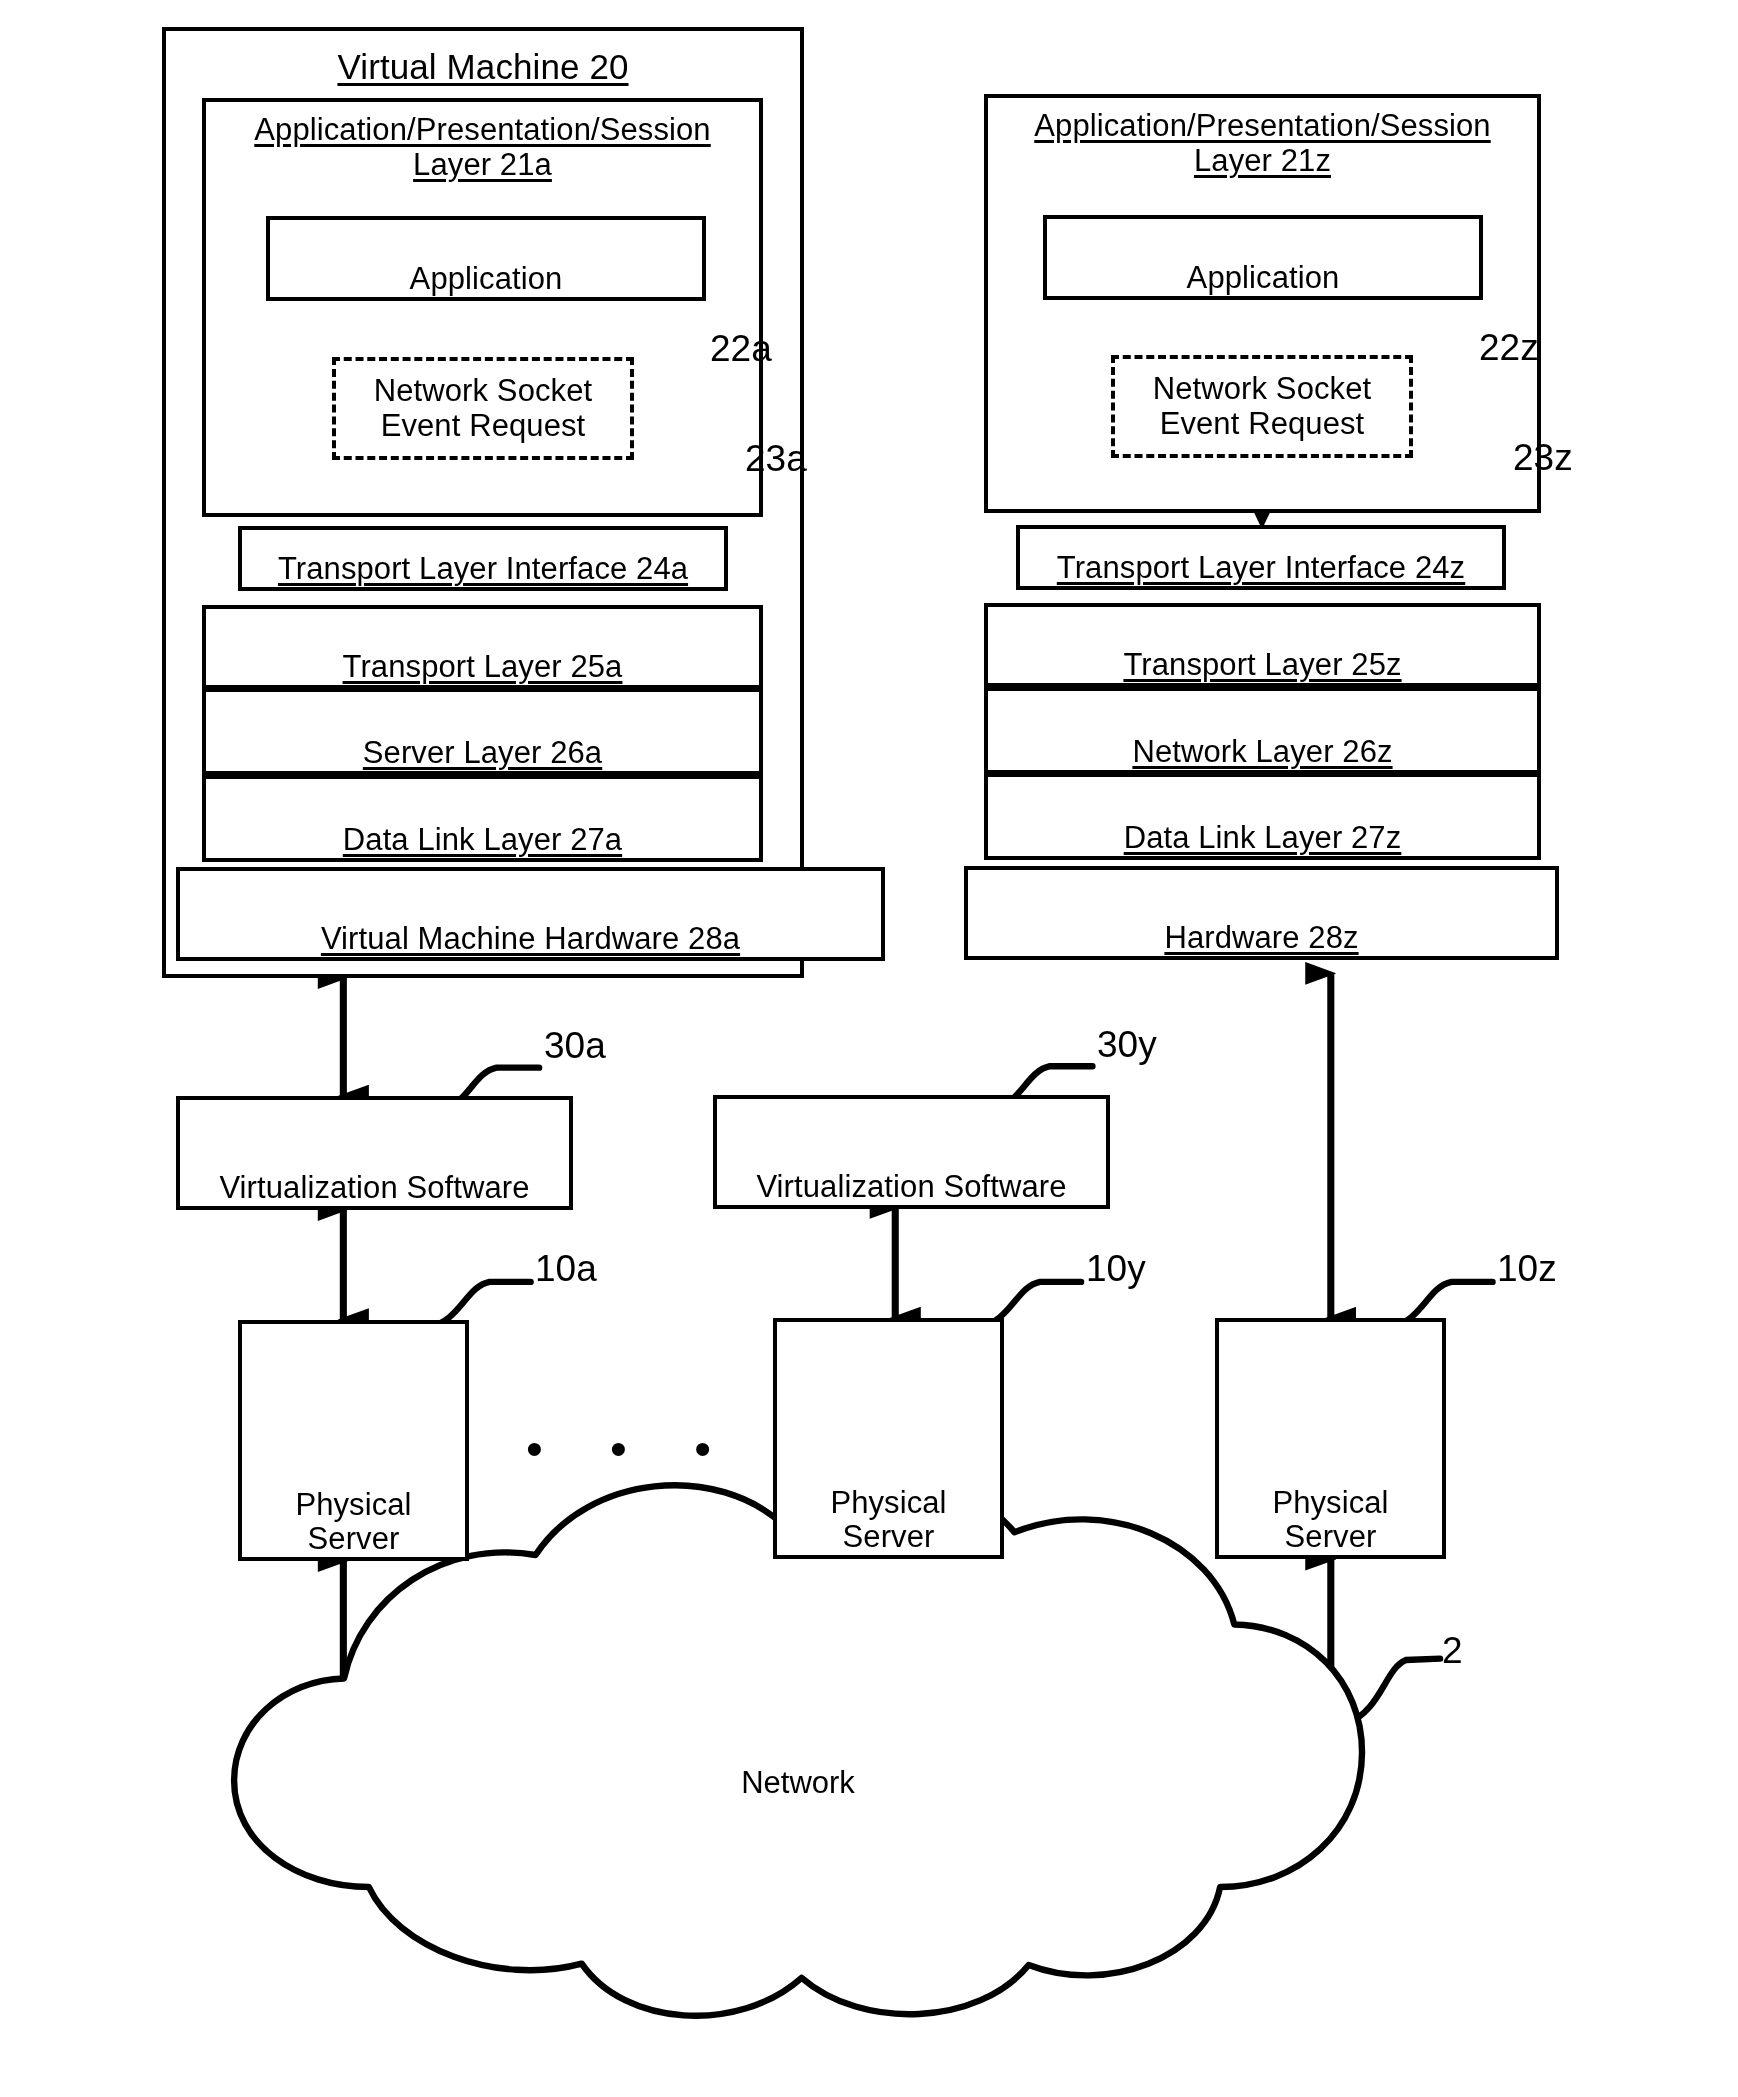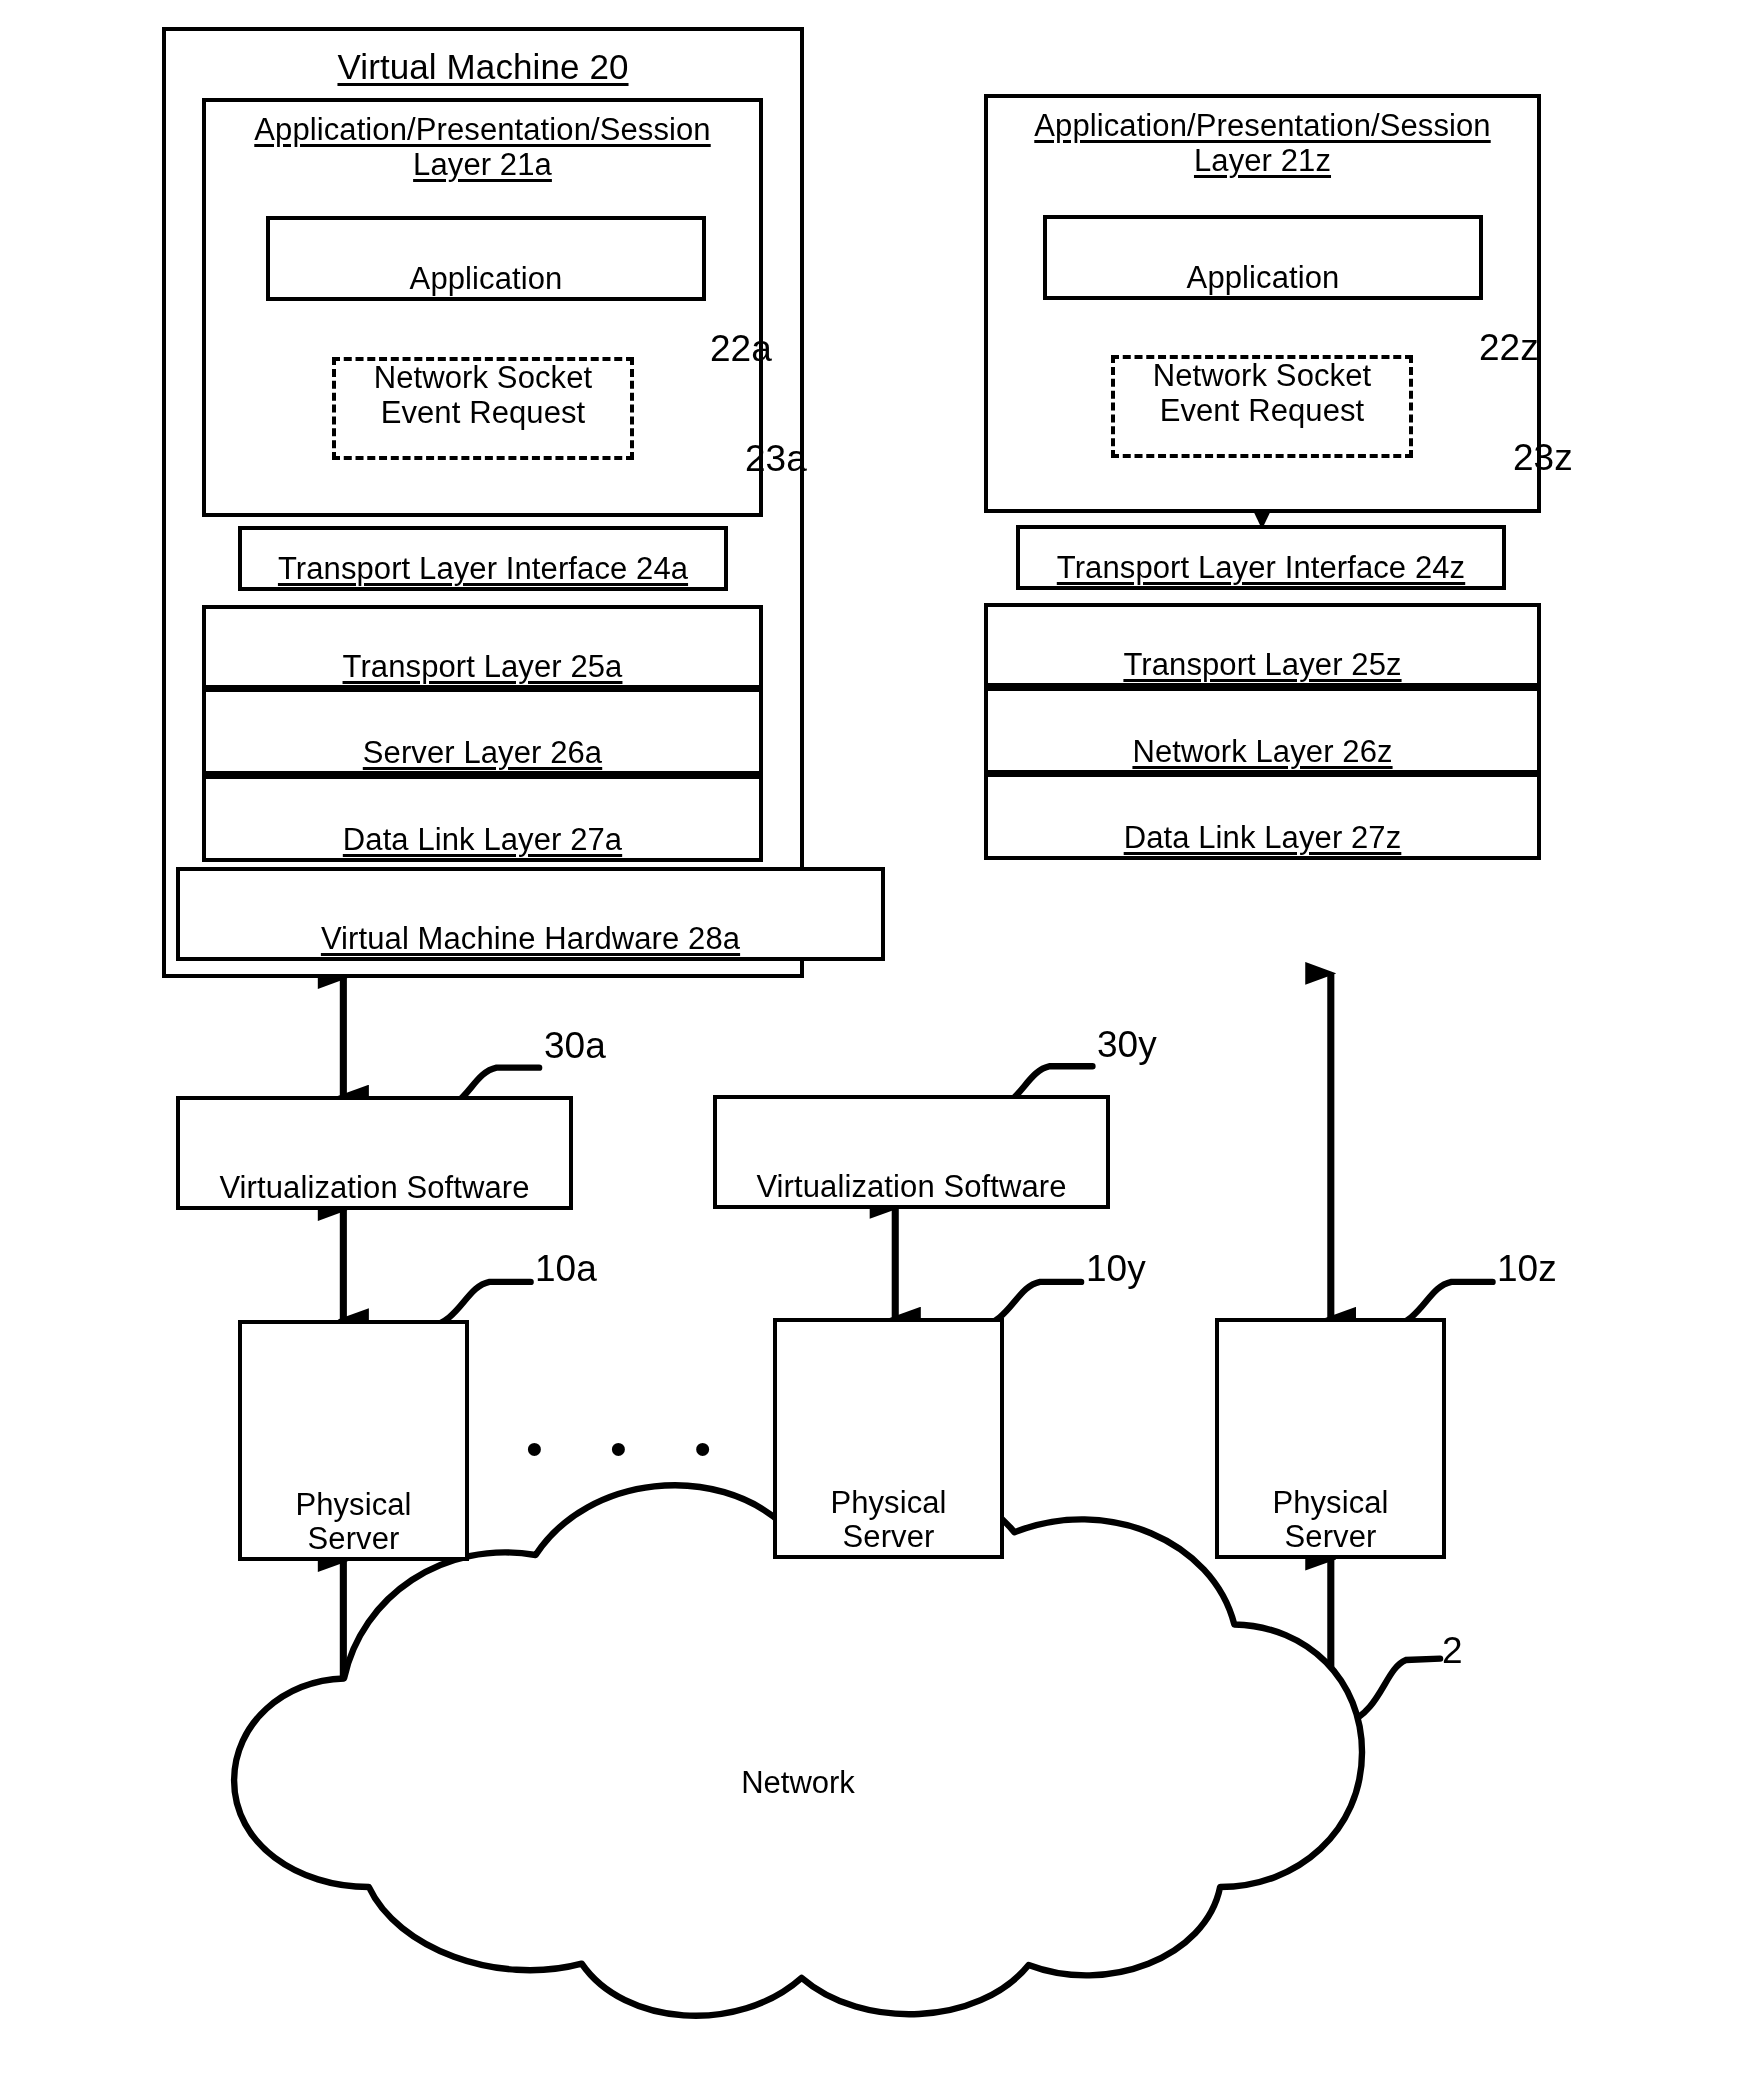--- a/index.html
+++ b/index.html
@@ -44,6 +44,7 @@
     border: 4.3px dashed #000;
     background: transparent;
     display: flex;
+    align-items: center;
     justify-content: center;
     text-align: center;
   }

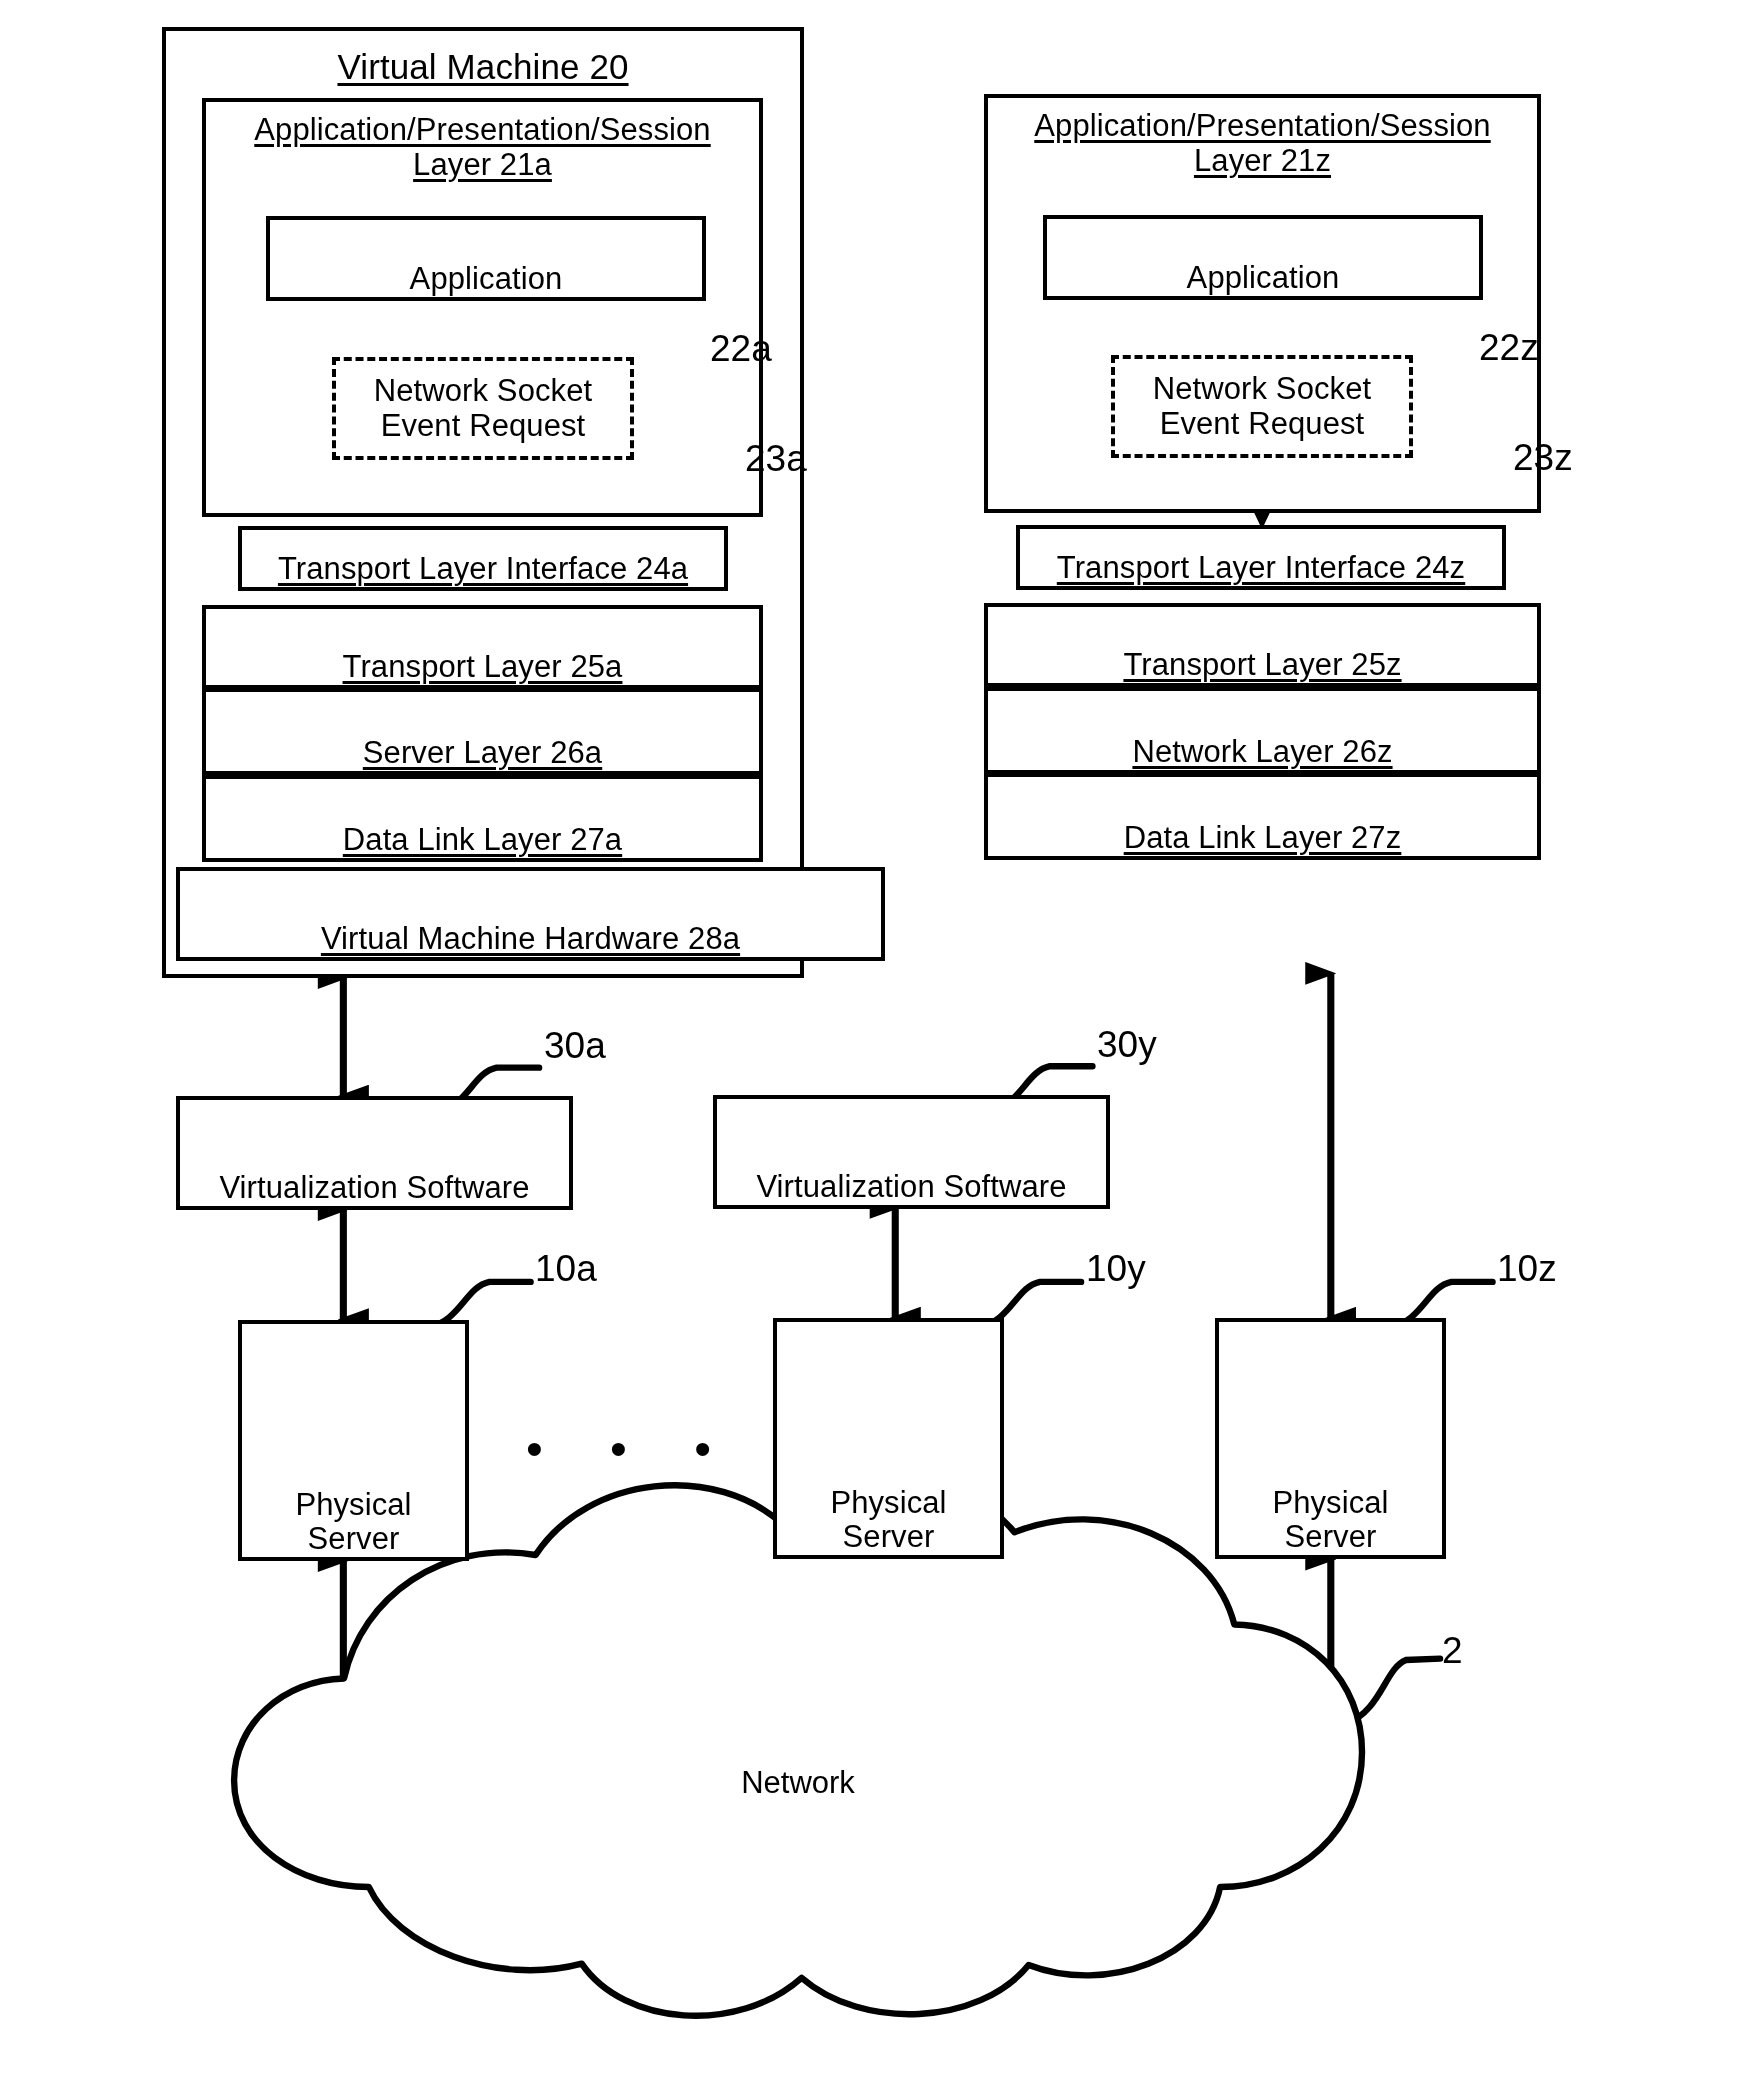--- a/index.html
+++ b/index.html
@@ -218,6 +218,9 @@
     <div class="box-label u">Data Link Layer 27z</div>
   </div>
 
+  <div class="box" style="left:964px; top:866px; width:595px; height:94px;">
+    <div class="box-label u">Hardware 28z</div>
+  </div>
 
   <div class="callout" style="left:1479px; top:329px;">22z</div>
   <div class="callout" style="left:1513px; top:439px;">23z</div>

